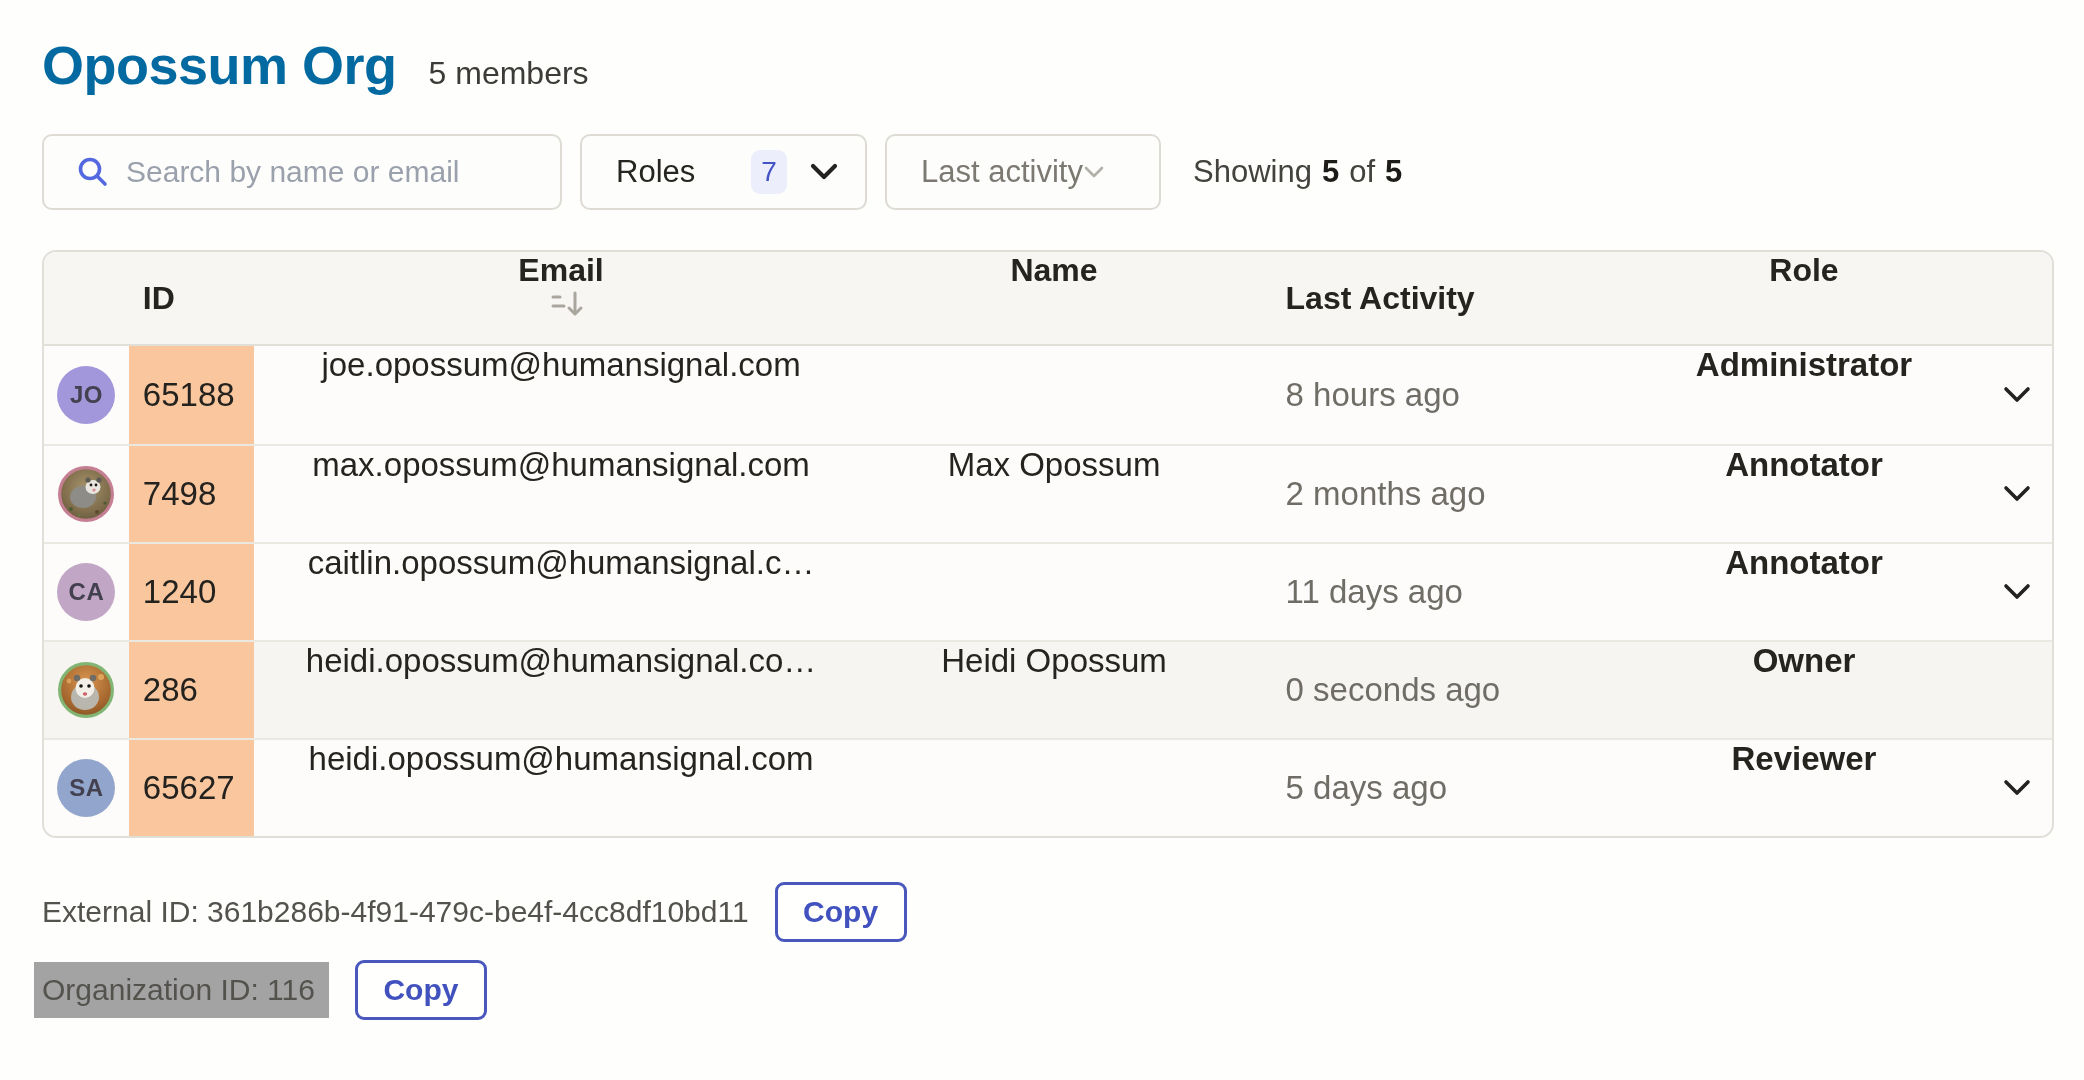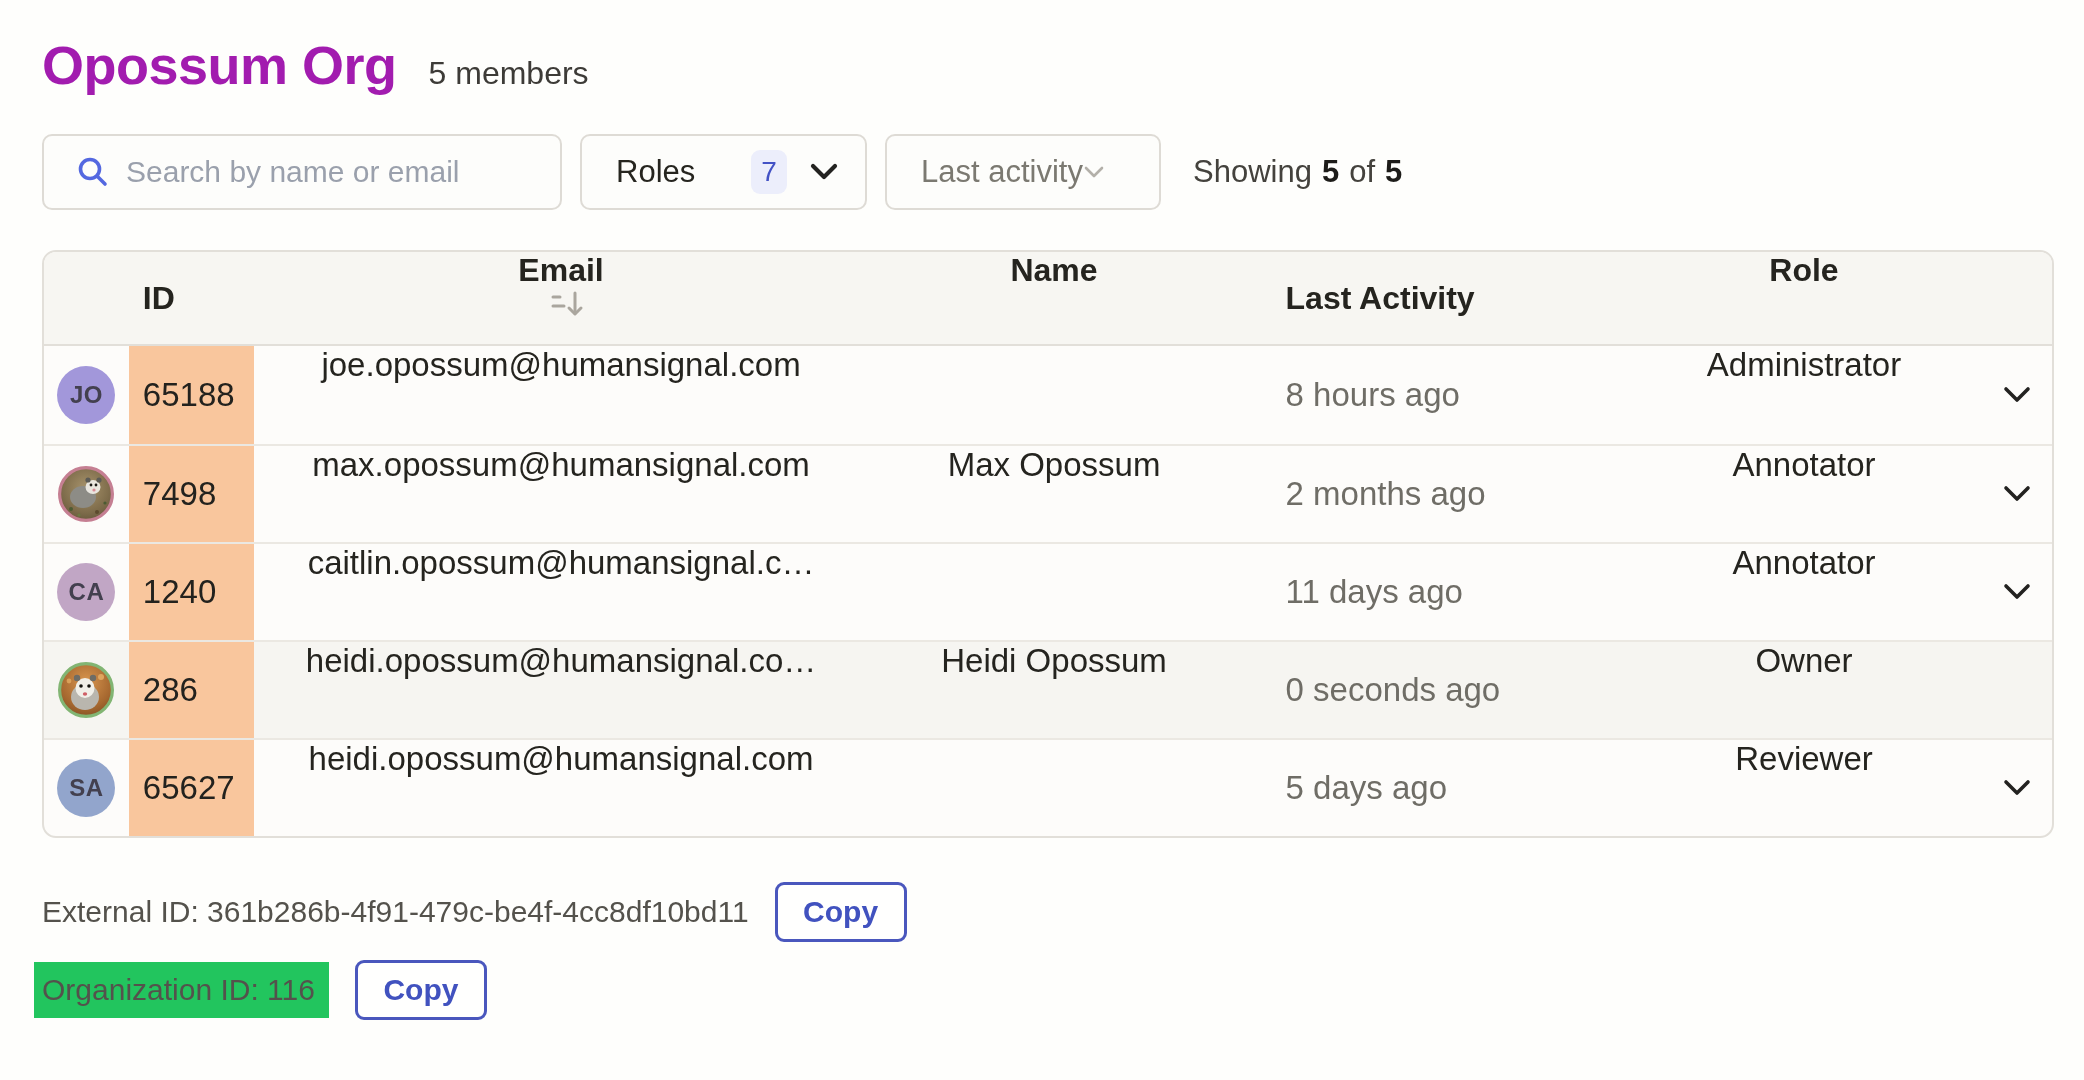--- a/index.html
+++ b/index.html
@@ -10,7 +10,7 @@
 
   
   .title-row { display:flex; align-items:baseline; gap:32px; }
-  .org-title { font-size:54px; font-weight:bold; letter-spacing:-0.5px; color:#a21caf; }
+  .org-title { font-size:54px; font-weight:bold; letter-spacing:-0.5px; color:#0369a1; }
   .member-count { font-size:32px; color:#3d3b37; }
 
   

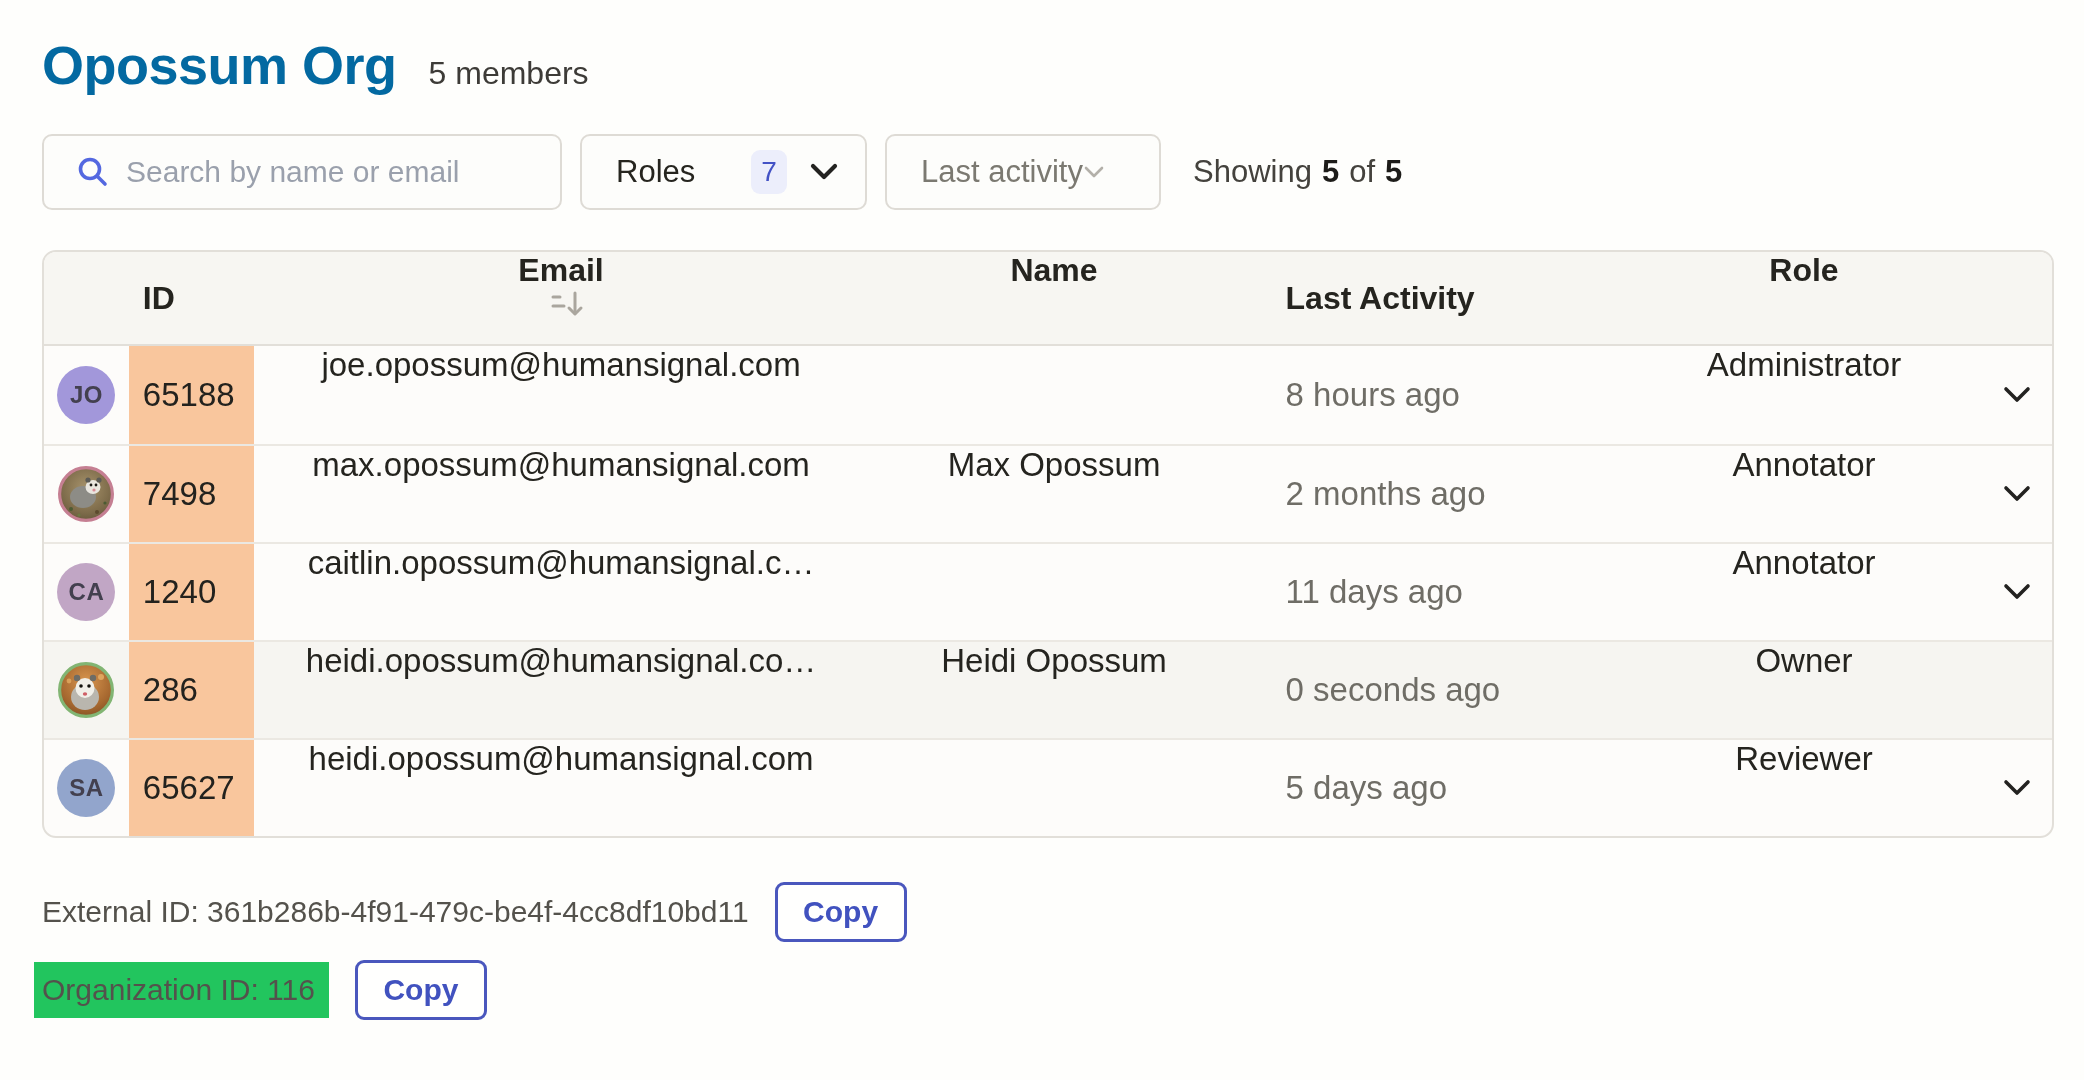--- a/index.html
+++ b/index.html
@@ -47,7 +47,7 @@
   .c-email  { width:570px; padding-left:46px; }
   .c-name   { width:464px; }
   .c-last   { width:341px; }
-  .c-role   { width:357px; }
+  .c-role   { width:357px;font-weight:bold; }
   .c-menu   { width:70px; justify-content:center; }
 
   .thead .cell { font-size:32px; font-weight:bold; color:#25241f; }

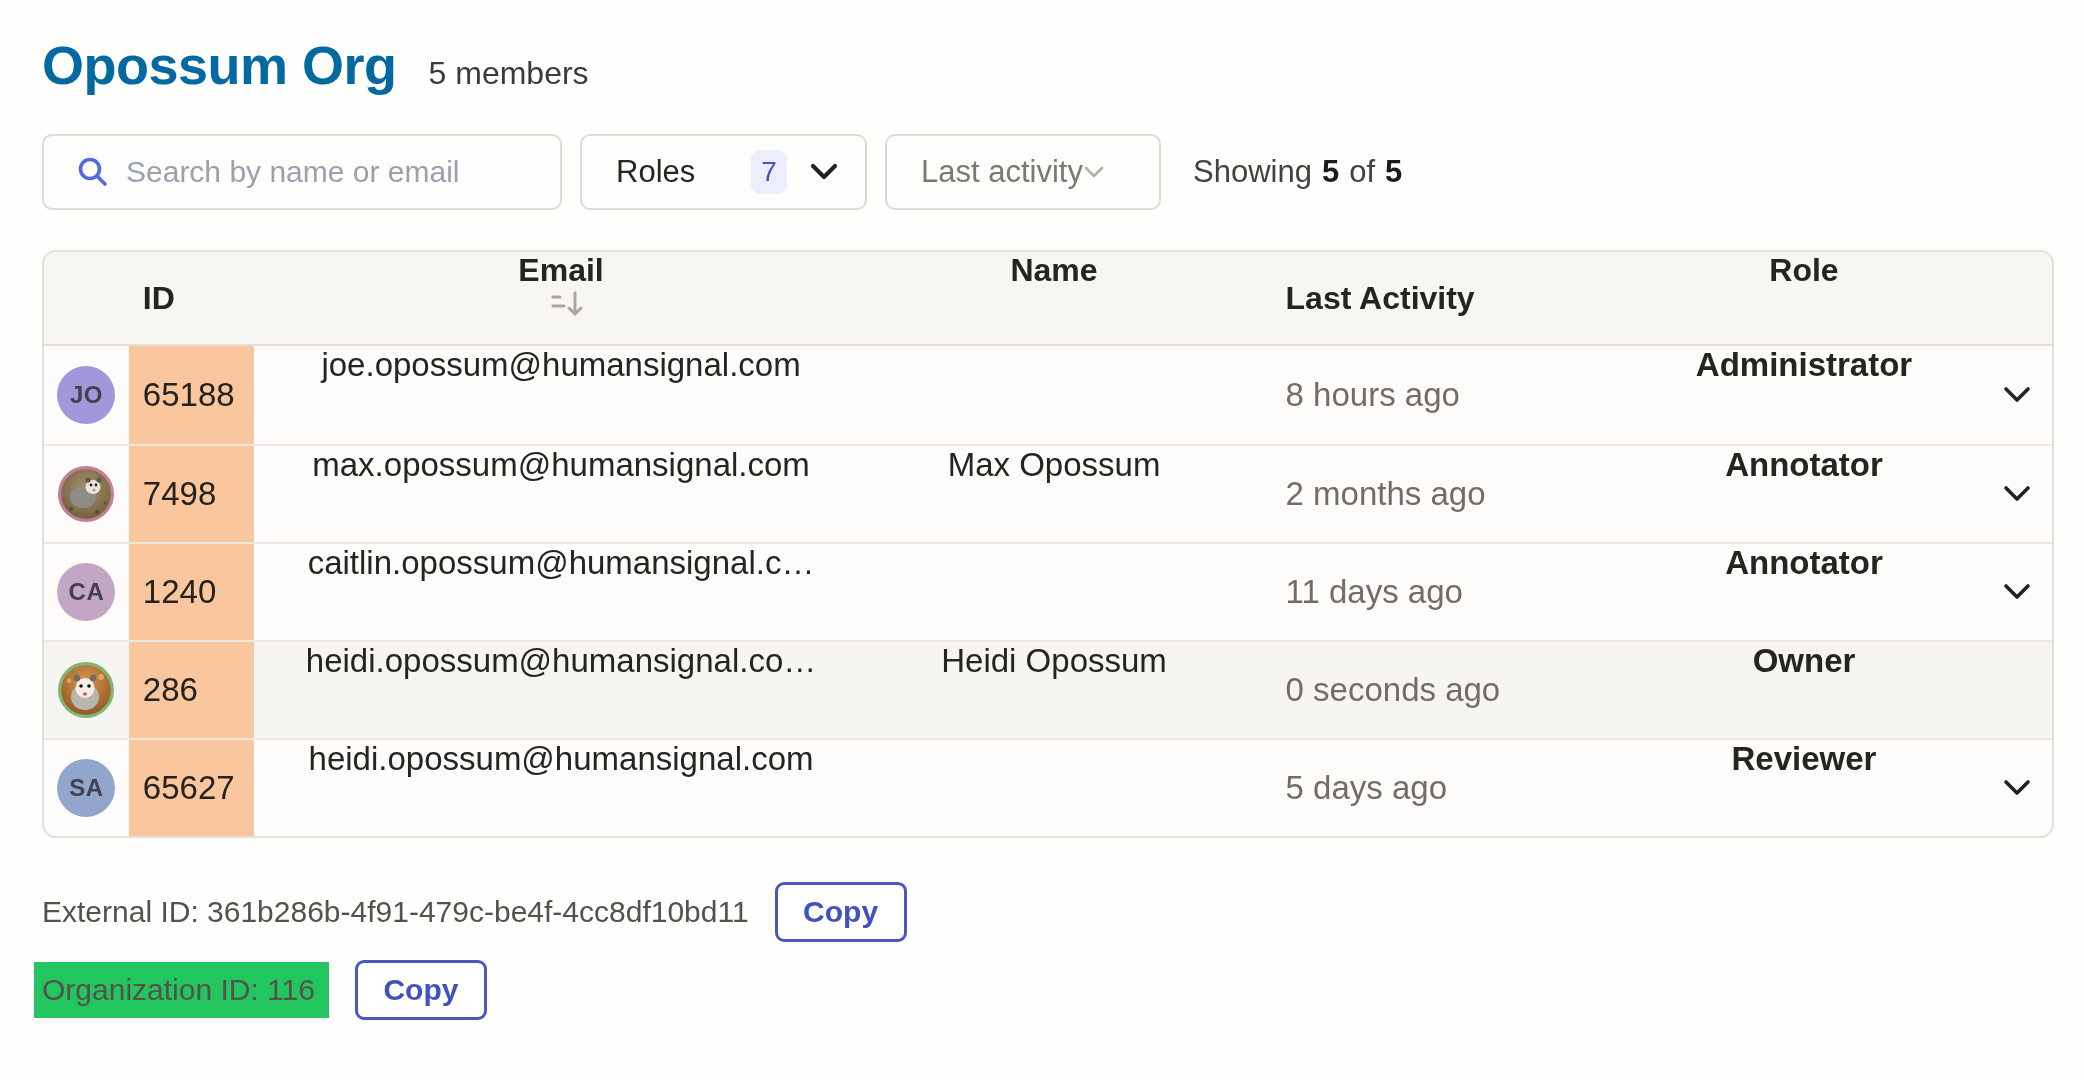--- a/index.html
+++ b/index.html
@@ -70,7 +70,7 @@
               background:#fffffe; color:#4152bf; font-size:30px; font-weight:bold; cursor:pointer;
               font-family:"Liberation Sans",sans-serif; }
   .org-line { margin-top:18px; margin-left:-8px; }
-  .org-hl { background:#22c55e; padding:11px 14px 11px 8px; }
+  .org-hl { background:#a3a3a3; padding:11px 14px 11px 8px; }
 </style>
 </head>
 <body>

